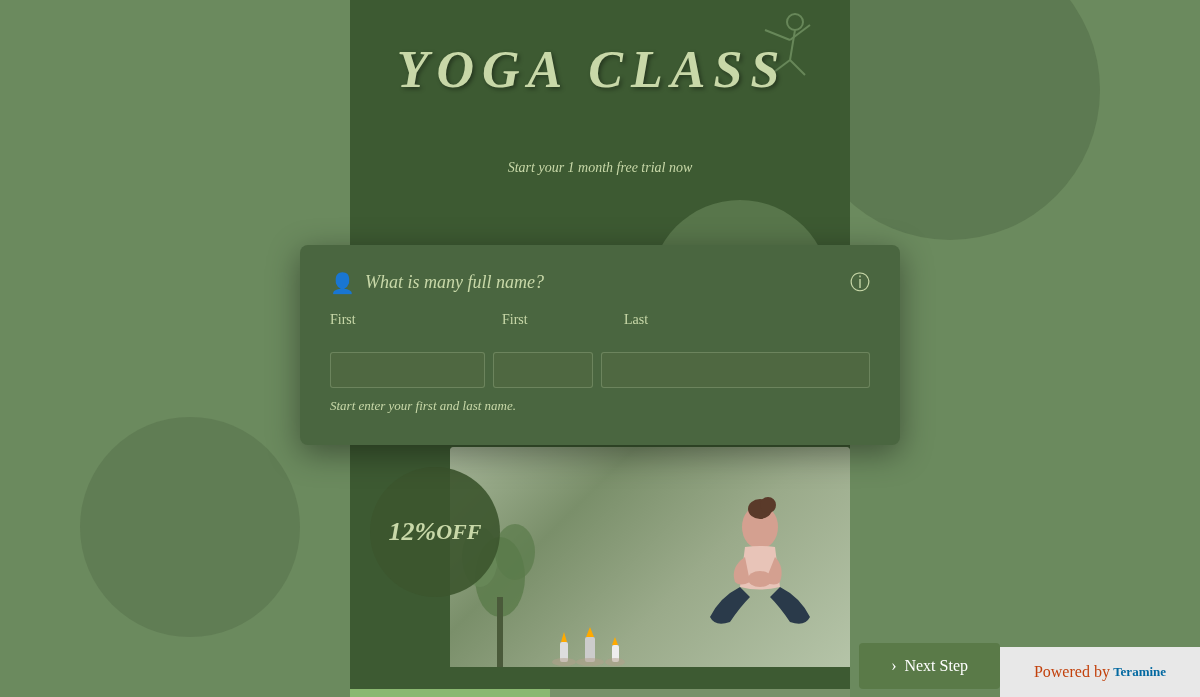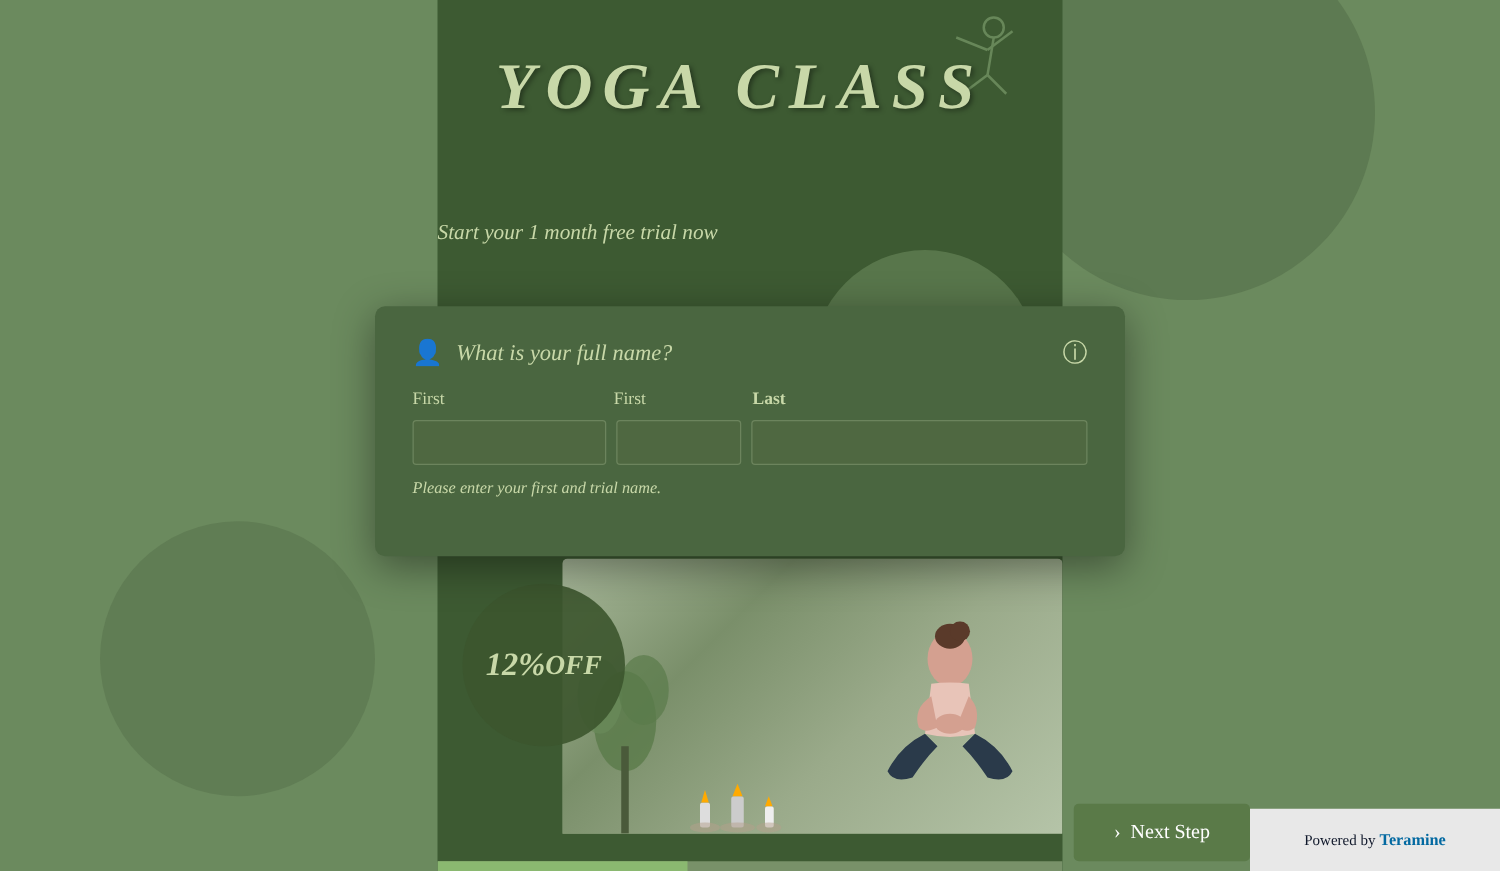--- a/index.html
+++ b/index.html
@@ -76,12 +76,12 @@
     
     .subtitle {
       position: absolute;
-      top: 176px;
+      top: 160px;
       left: 0;
       right: 0;
-      text-align: left;
-      color: #c8d8a8;
-      font-size: 17px;
+      text-align: center;
+      color: #c8d8a8;
+      font-size: 14px;
       font-style: italic;
       font-family: 'Georgia', serif;
     }

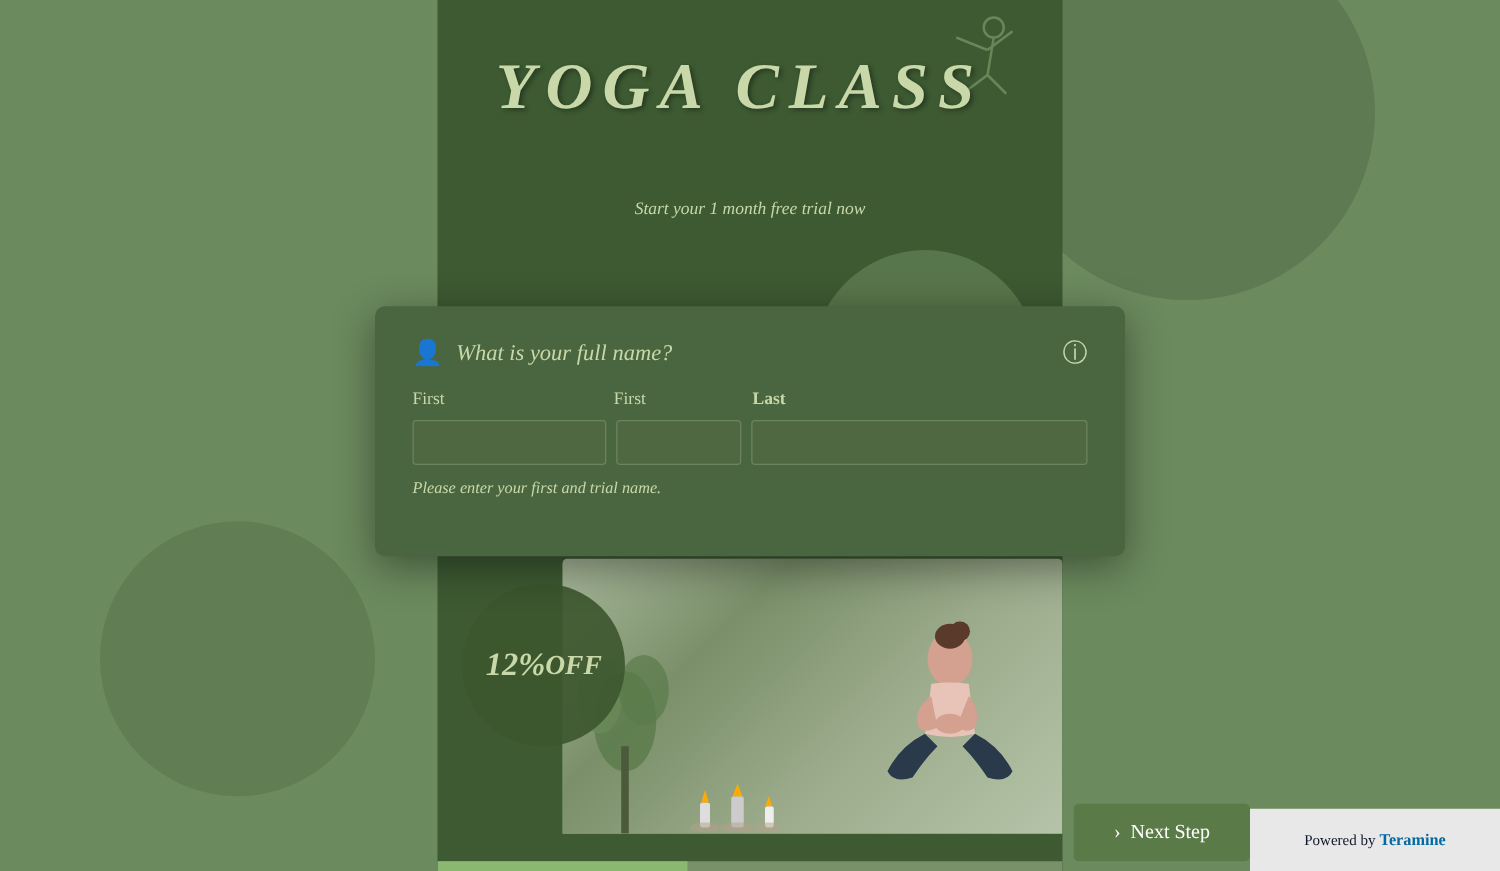--- a/index.html
+++ b/index.html
@@ -427,7 +427,7 @@
   <div class="modal-header">
     <div class="modal-title-row">
       <span class="user-icon">👤</span>
-      <span class="modal-question">What is your full name?</span>
+      <span class="modal-question">What is many full name?</span>
     </div>
     <span class="info-icon">ⓘ</span>
   </div>

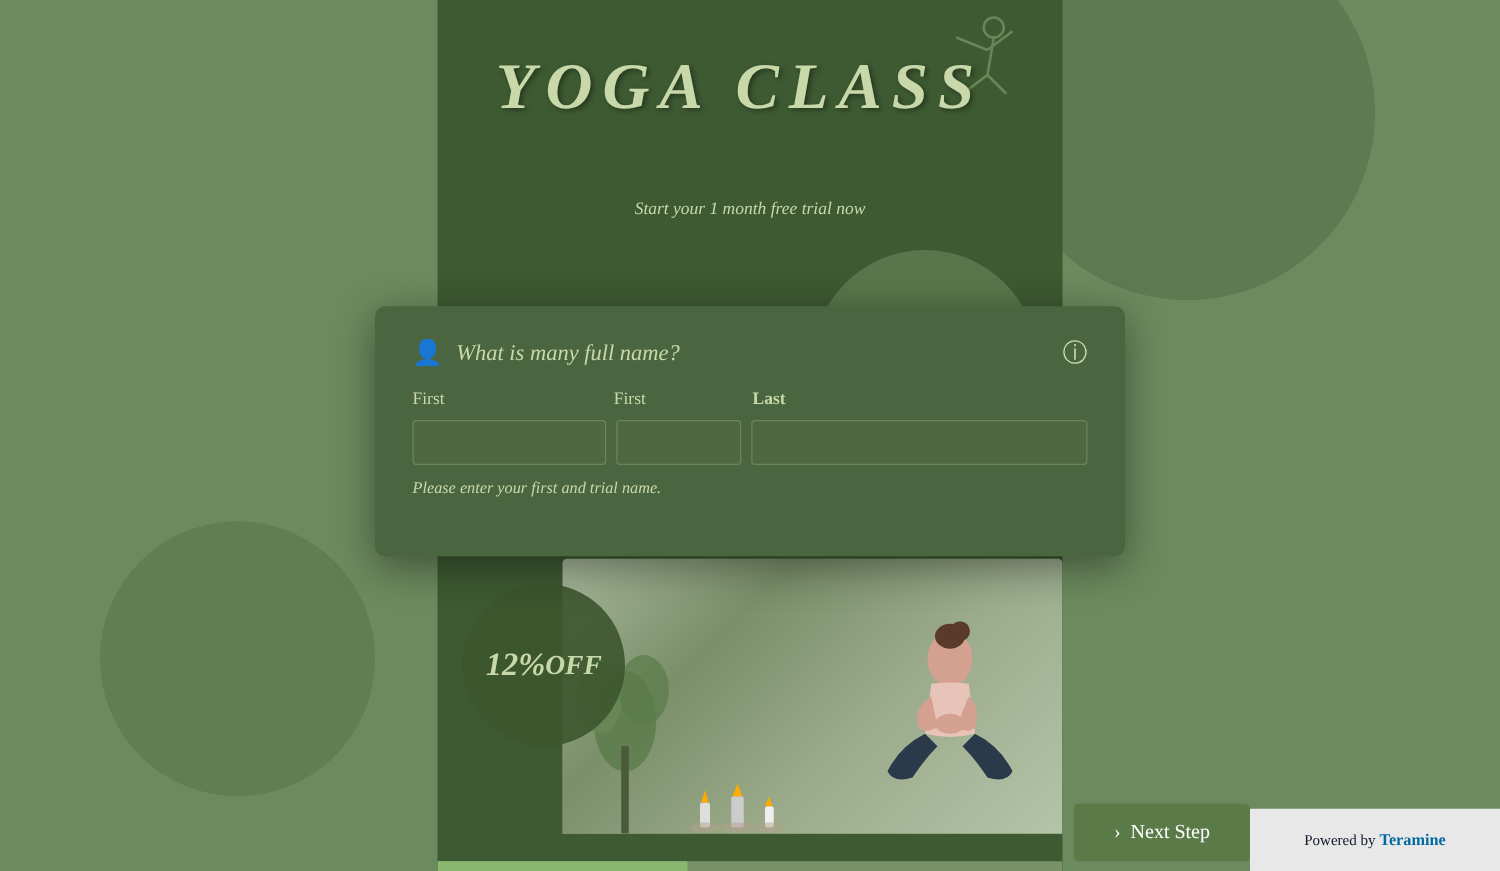--- a/index.html
+++ b/index.html
@@ -240,8 +240,8 @@
 
     .field-labels {
       display: flex;
-      gap: 1px;
-      margin-bottom: 8px;
+      gap: 12px;
+      margin-bottom: 24px;
     }
 
     .field-label {

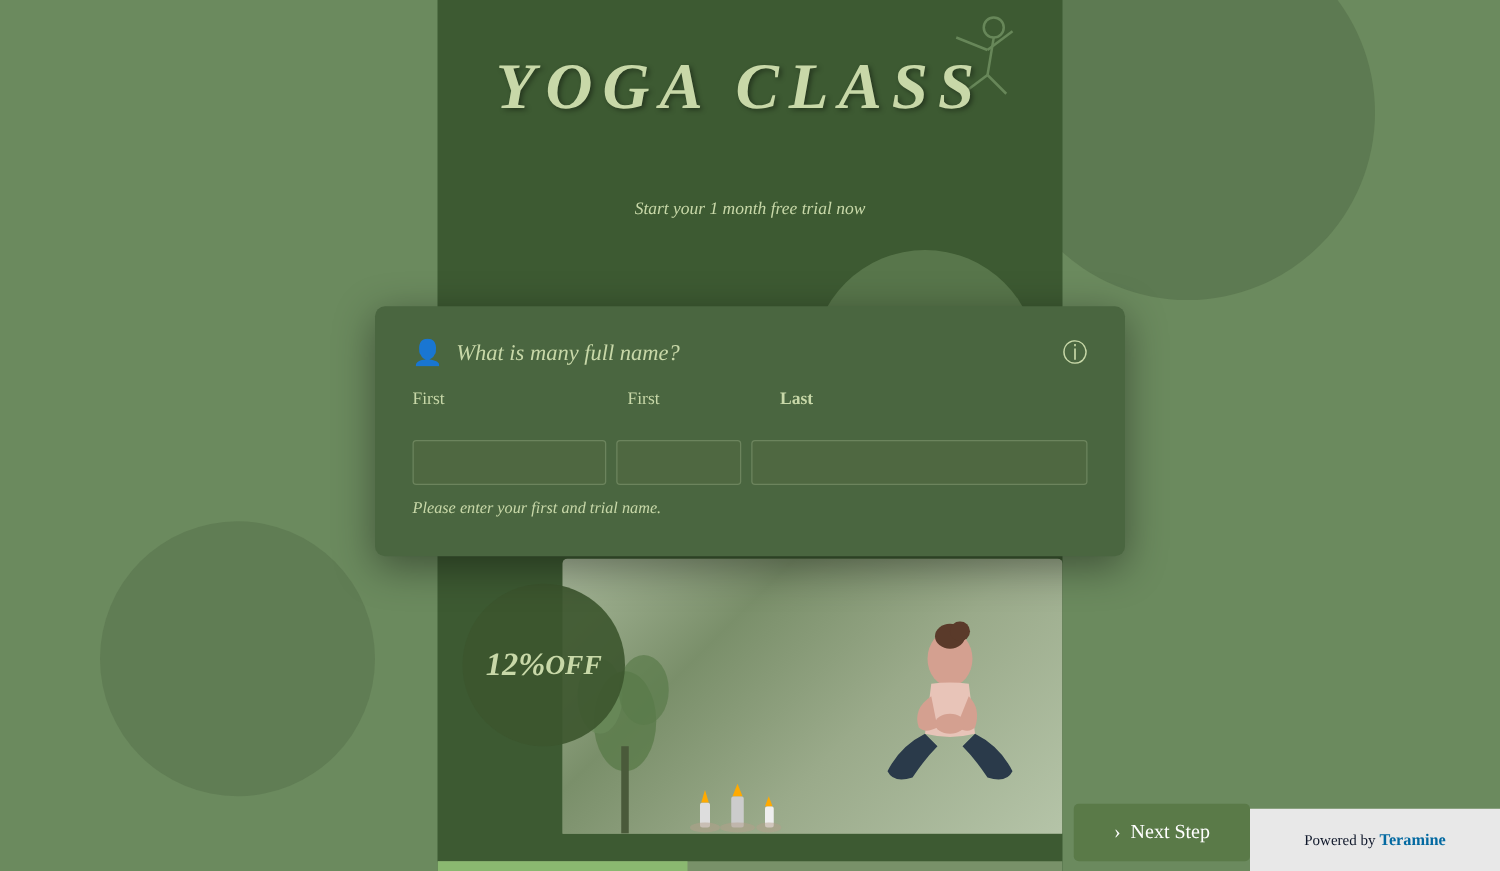--- a/index.html
+++ b/index.html
@@ -252,7 +252,7 @@
 
     .field-label-first { width: 160px; }
     .field-label-middle { width: 110px; }
-    .field-label-last { flex: 1; font-weight: bold; }
+    .field-label-last { flex: 1; }
 
     .fields-row {
       display: flex;

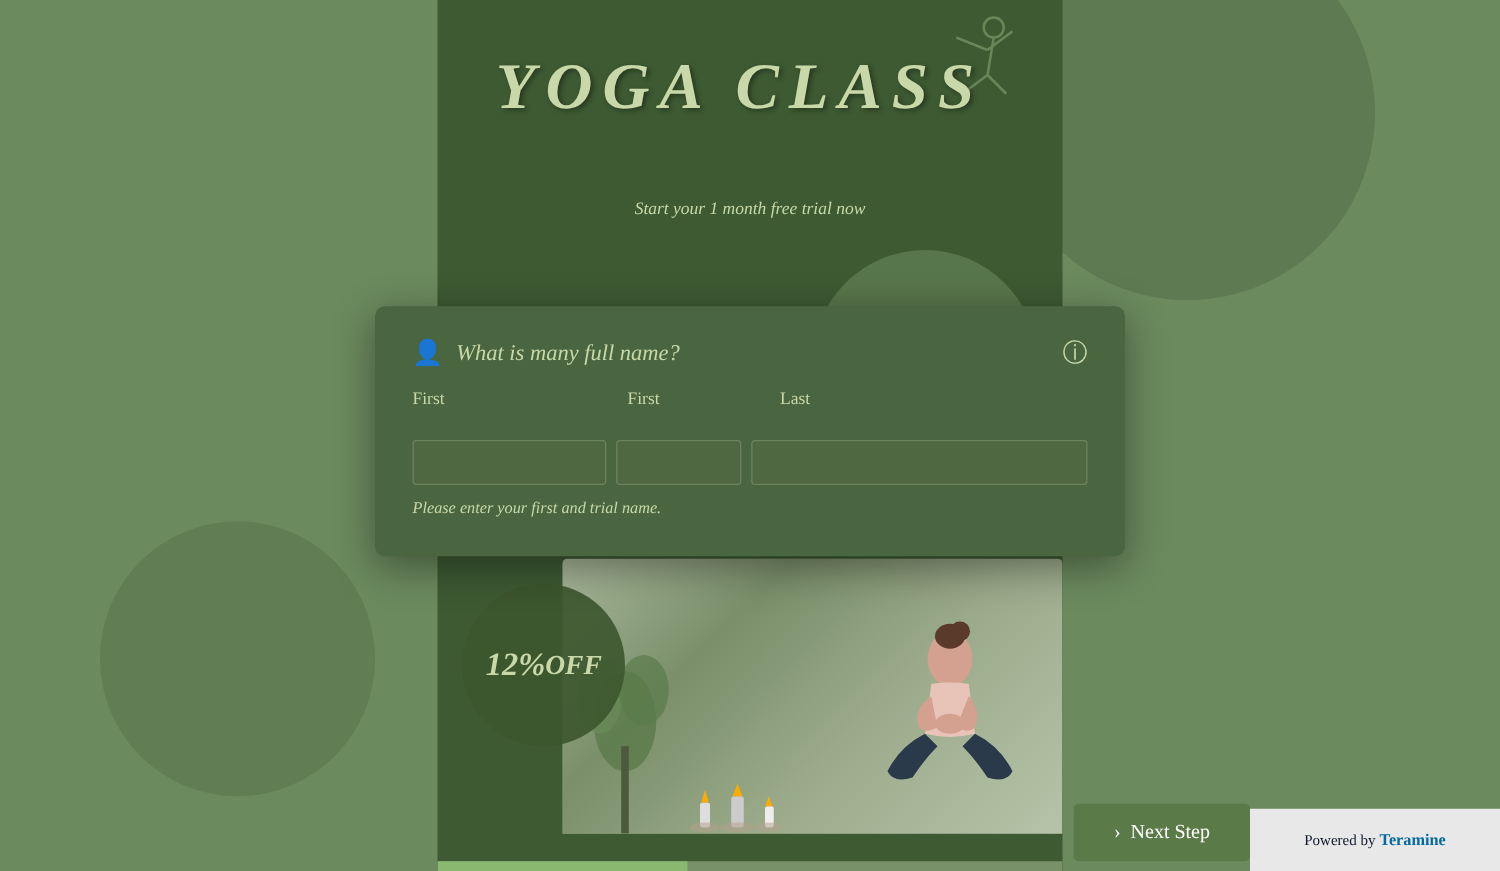--- a/index.html
+++ b/index.html
@@ -444,7 +444,7 @@
     <input class="field-last" type="text" placeholder="" style="">
   </div>
 
-  <div class="validation-message">Please enter your first and trial name.</div>
+  <div class="validation-message">Start enter your first and last name.</div>
 
 </div>
 

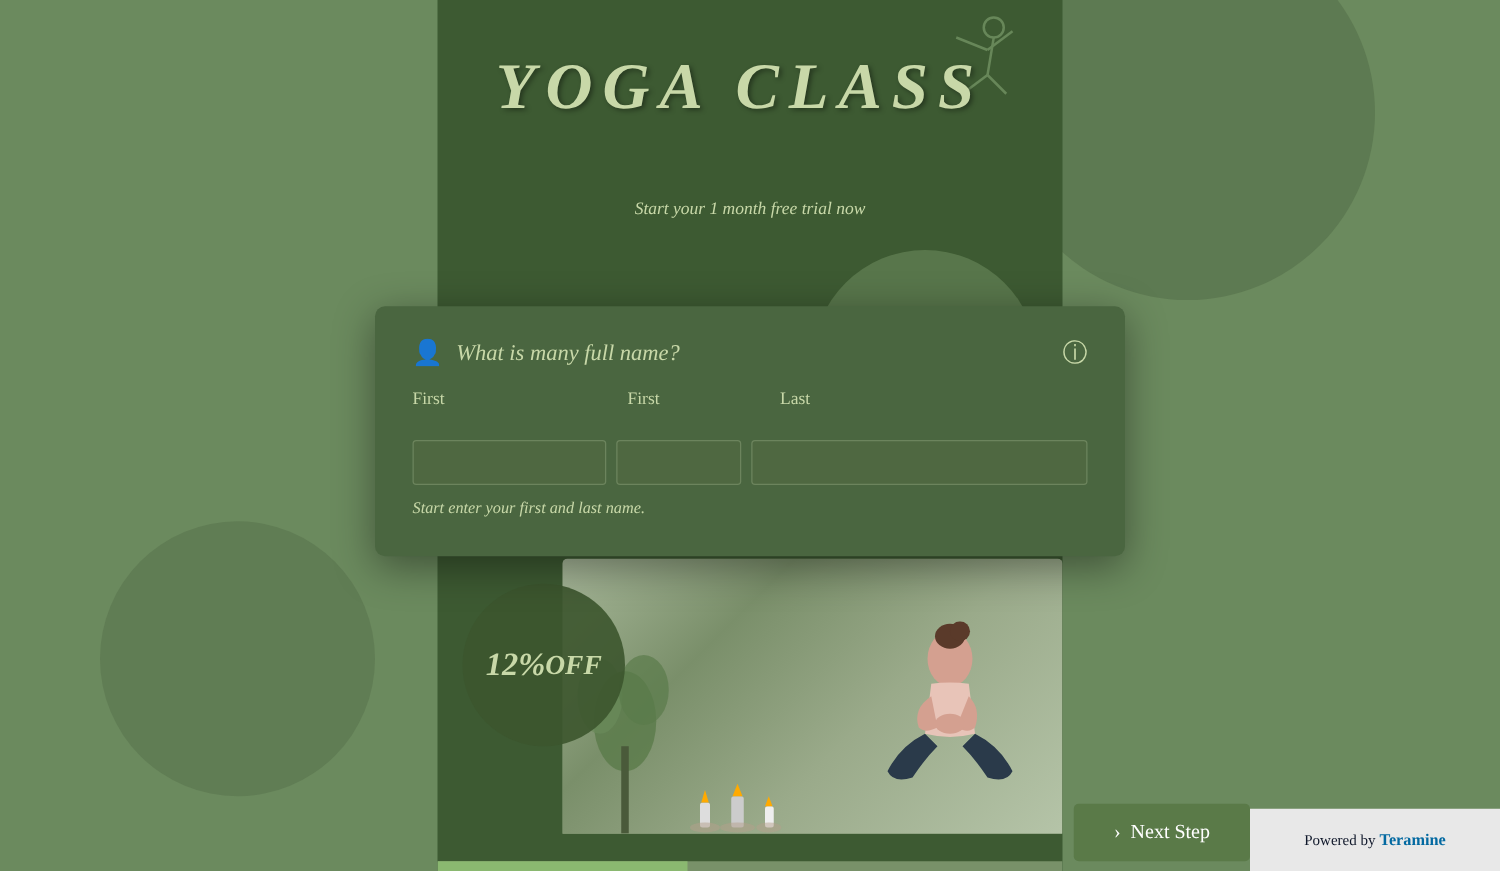--- a/index.html
+++ b/index.html
@@ -326,8 +326,8 @@
     }
 
     .powered-label {
-      color: #0f172a;
-      font-size: 12px;
+      color: #c2410c;
+      font-size: 16px;
     }
 
     .teramine-label {

